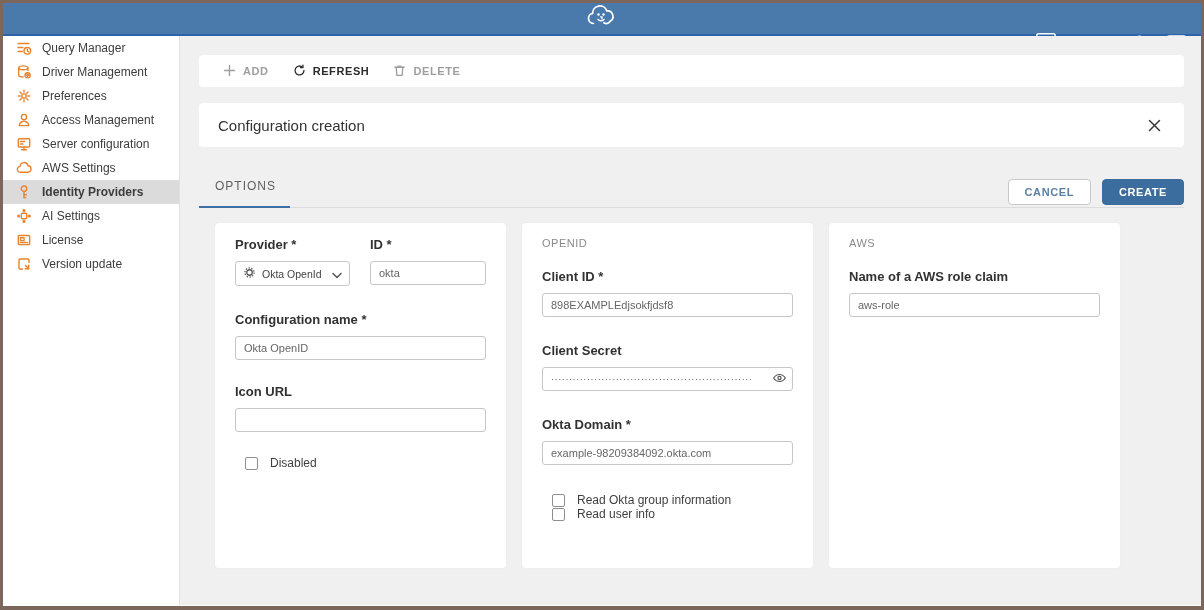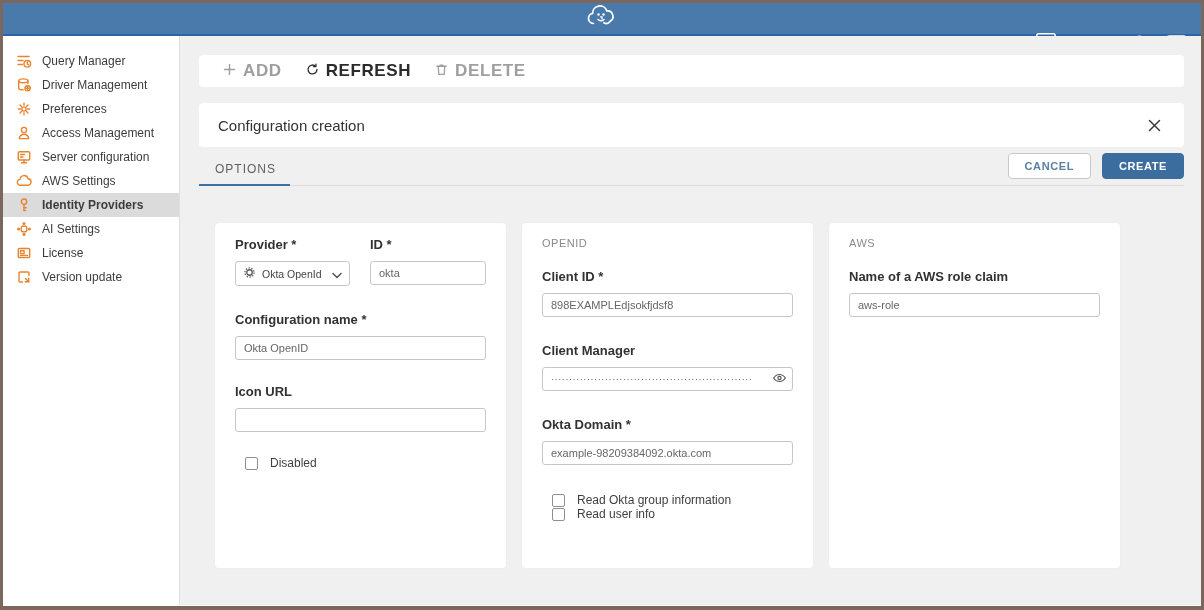--- a/index.html
+++ b/index.html
@@ -16,7 +16,7 @@
 
   
   .body-row { display:flex; height:569px; }
-  .sidebar { width:177px; background:#fff; border-right:1px solid #e0e0e0; padding-top:13px; flex:none; }
+  .sidebar { width:177px; background:#fff; border-right:1px solid #e0e0e0; padding-top:0; flex:none; }
   .side-item { height:24px; display:flex; align-items:center; padding-left:13px; gap:10px; font-size:12px; color:#3c3c3c; cursor:pointer; }
   .side-item .sicon { width:16px; height:16px; display:flex; align-items:center; justify-content:center; flex:none; }
   .side-item.selected { background:#dbdbdb; font-weight:bold; }

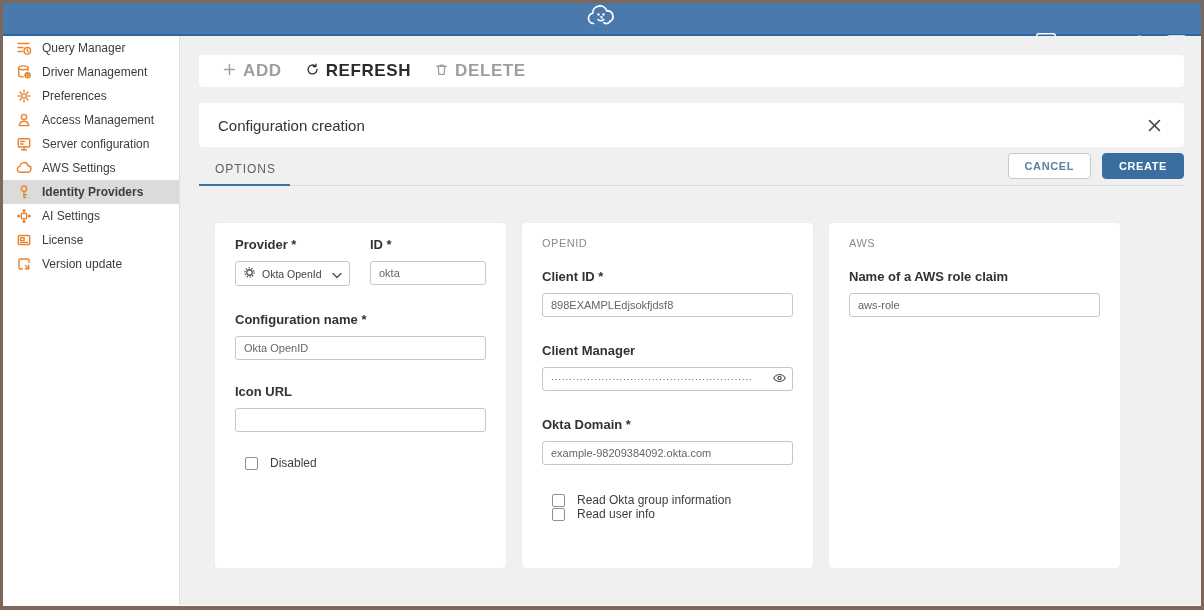--- a/index.html
+++ b/index.html
@@ -26,7 +26,7 @@
 
   
   .toolbar-card { position:absolute; left:19px; right:17px; top:19px; height:32px; background:#fff; border-radius:4px; display:flex; align-items:center; padding:0 12px; }
-  .tool-btn { display:flex; align-items:center; gap:7px; font-size:17px; font-weight:bold; letter-spacing:0.6px; padding:0 12px; height:100%; background:none; border:none; cursor:pointer; font-family:inherit; }
+  .tool-btn { display:flex; align-items:center; gap:7px; font-size:11px; font-weight:bold; letter-spacing:0.6px; padding:0 12px; height:100%; background:none; border:none; cursor:pointer; font-family:inherit; }
   .tool-btn.disabled { color:#9e9e9e; }
   .tool-btn.disabled svg { stroke:#9e9e9e; }
   .tool-btn.enabled { color:#2b2b2b; }

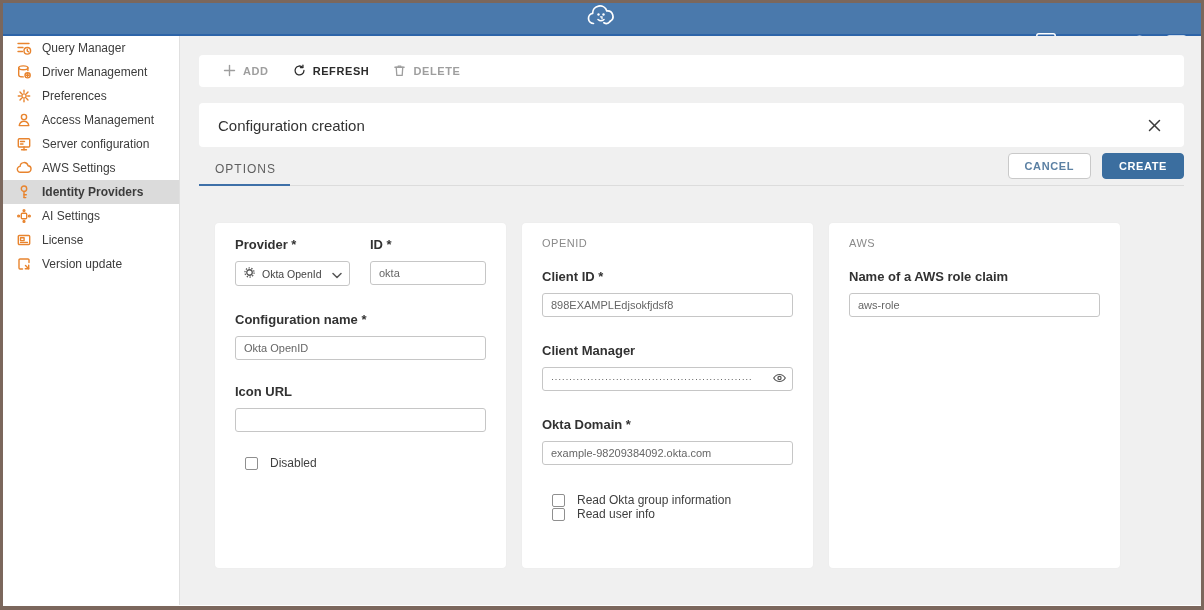--- a/index.html
+++ b/index.html
@@ -40,7 +40,7 @@
   .close-btn svg { stroke:#3c3c3c; stroke-width:1.5; stroke-linecap:round; }
 
   
-  .tabs-row { position:absolute; left:19px; right:17px; top:121px; height:29px; border-bottom:1px solid #dcdcdc; display:flex; align-items:flex-end; }
+  .tabs-row { position:absolute; left:19px; right:17px; top:143px; height:29px; border-bottom:1px solid #dcdcdc; display:flex; }
   .tab { padding:0 14px 9px 16px; font-size:12px; letter-spacing:1px; color:#5f5f5f; position:relative; cursor:pointer; }
   .tab.active::after { content:""; position:absolute; left:0; right:0; bottom:-1px; height:2px; background:#3e70a8; }
   .tab-actions { margin-left:auto; display:flex; gap:11px; padding-bottom:6px; }

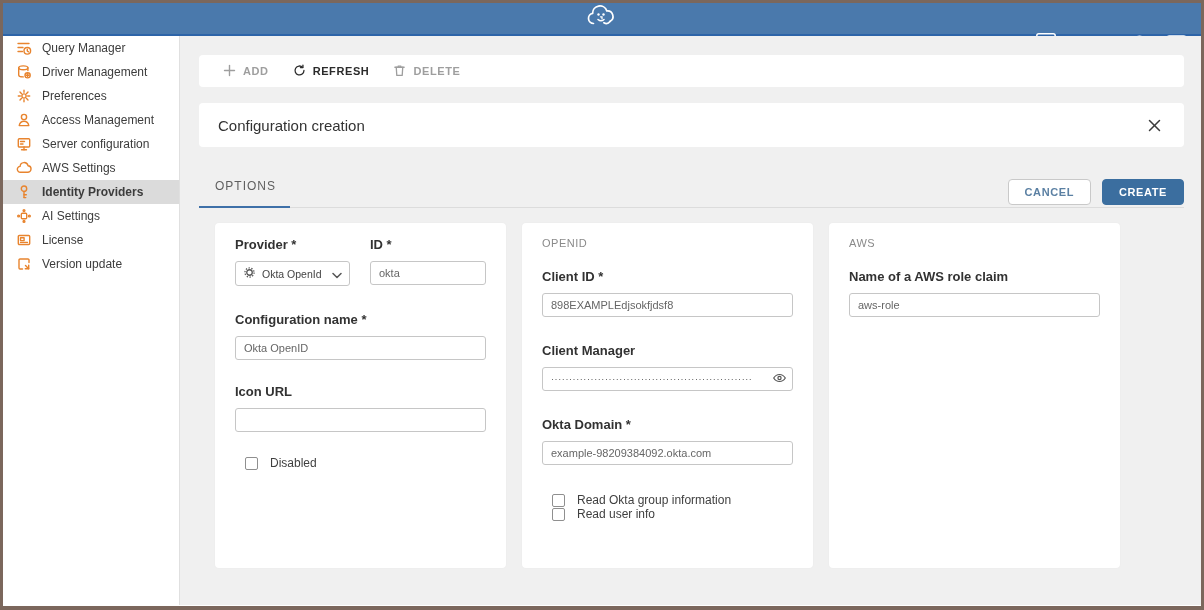--- a/index.html
+++ b/index.html
@@ -355,7 +355,7 @@
           </div>
 
           <div class="field mt26">
-            <label class="field-label">Client Manager</label>
+            <label class="field-label">Client Secret</label>
             <div class="secret-box">
               <span class="dots">························································</span>
               <span class="eye-btn">

